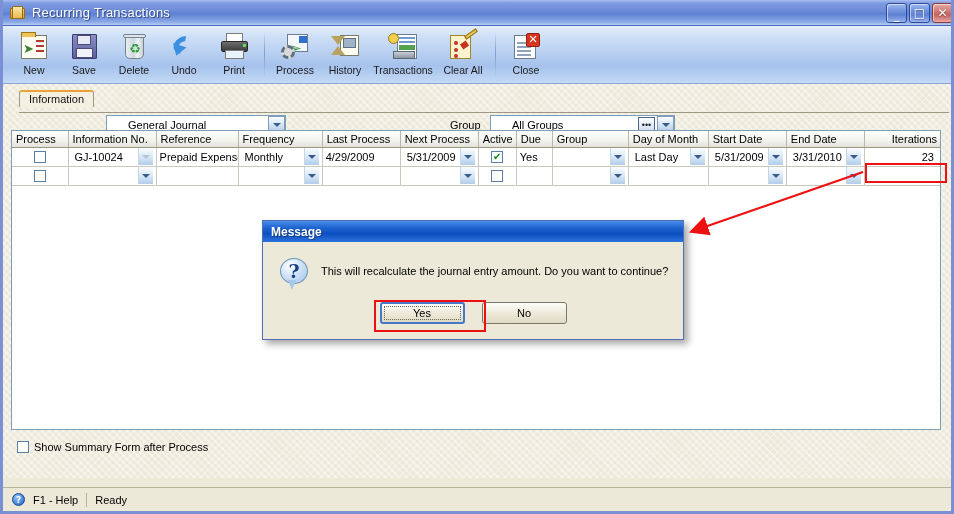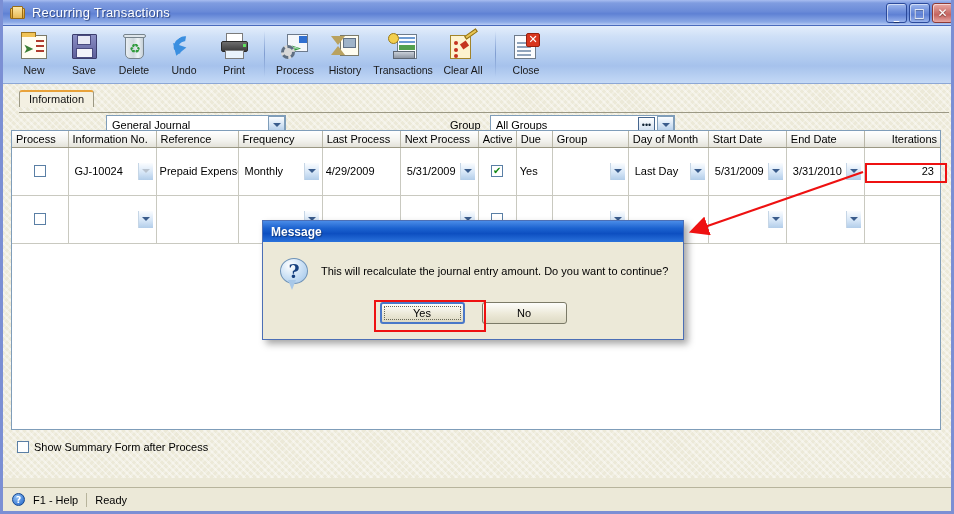--- a/index.html
+++ b/index.html
@@ -220,7 +220,7 @@
   .combo {
     position:absolute; height:20px; background:#fff;
     border:1px solid #7f9db9; display:flex; align-items:center;
-    font-size:11px; color:#000; padding-left:5px;
+    font-size:11px; color:#000; padding-left:21px;
   }
   .combo .cval { flex:1; overflow:hidden; white-space:nowrap; }
   .arrow-btn {

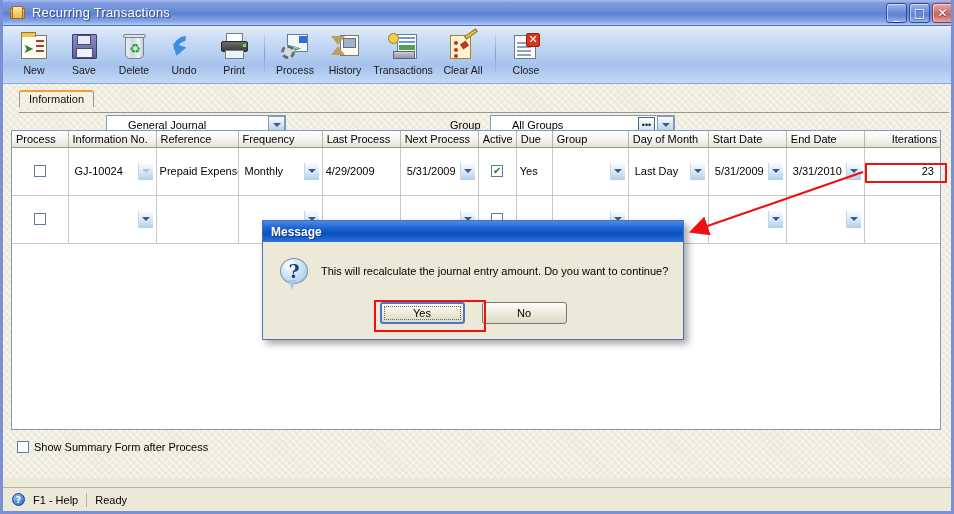--- a/index.html
+++ b/index.html
@@ -256,7 +256,7 @@
   table.gt td {
     height:19px; font-size:11px; color:#000;
     border-right:1px solid #c9c9c0; border-bottom:1px solid #c9c9c0;
-    padding:15px 3px; white-space:nowrap; overflow:hidden; background:#fff;margin-top:16px;
+    padding:0 3px; white-space:nowrap; overflow:hidden; background:#fff;margin-top:16px;
   }
   td.cellcombo { padding:0; }
   .cellwrap { display:flex; align-items:center; height:17px; }

